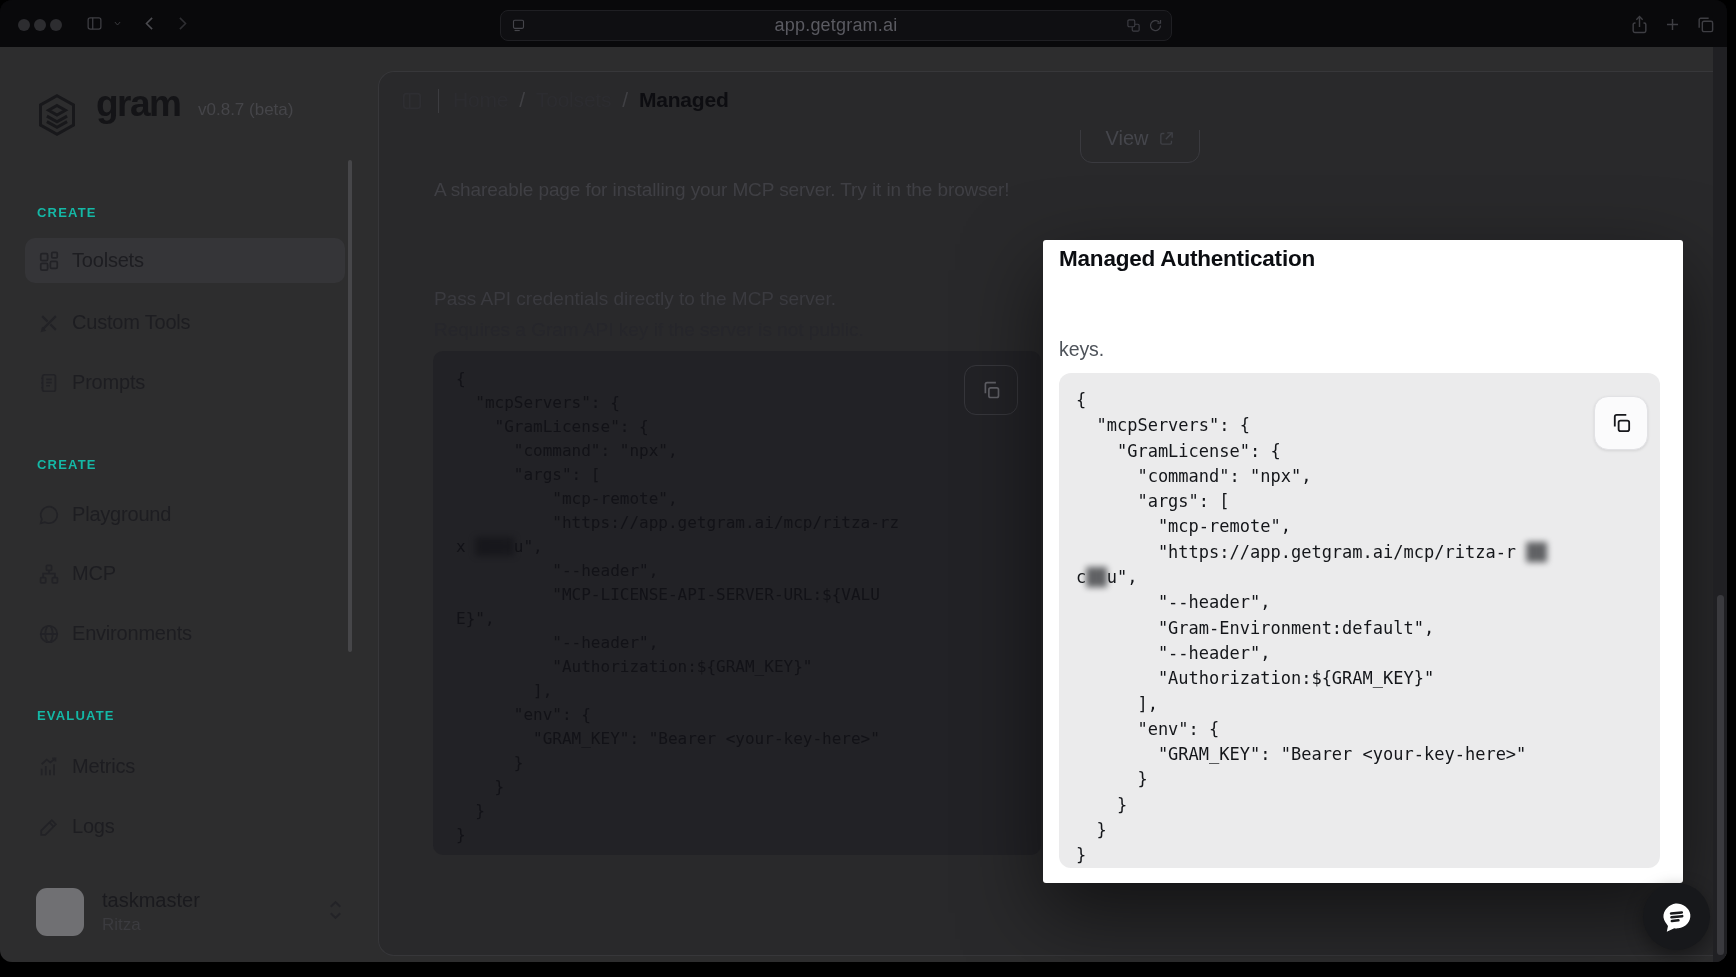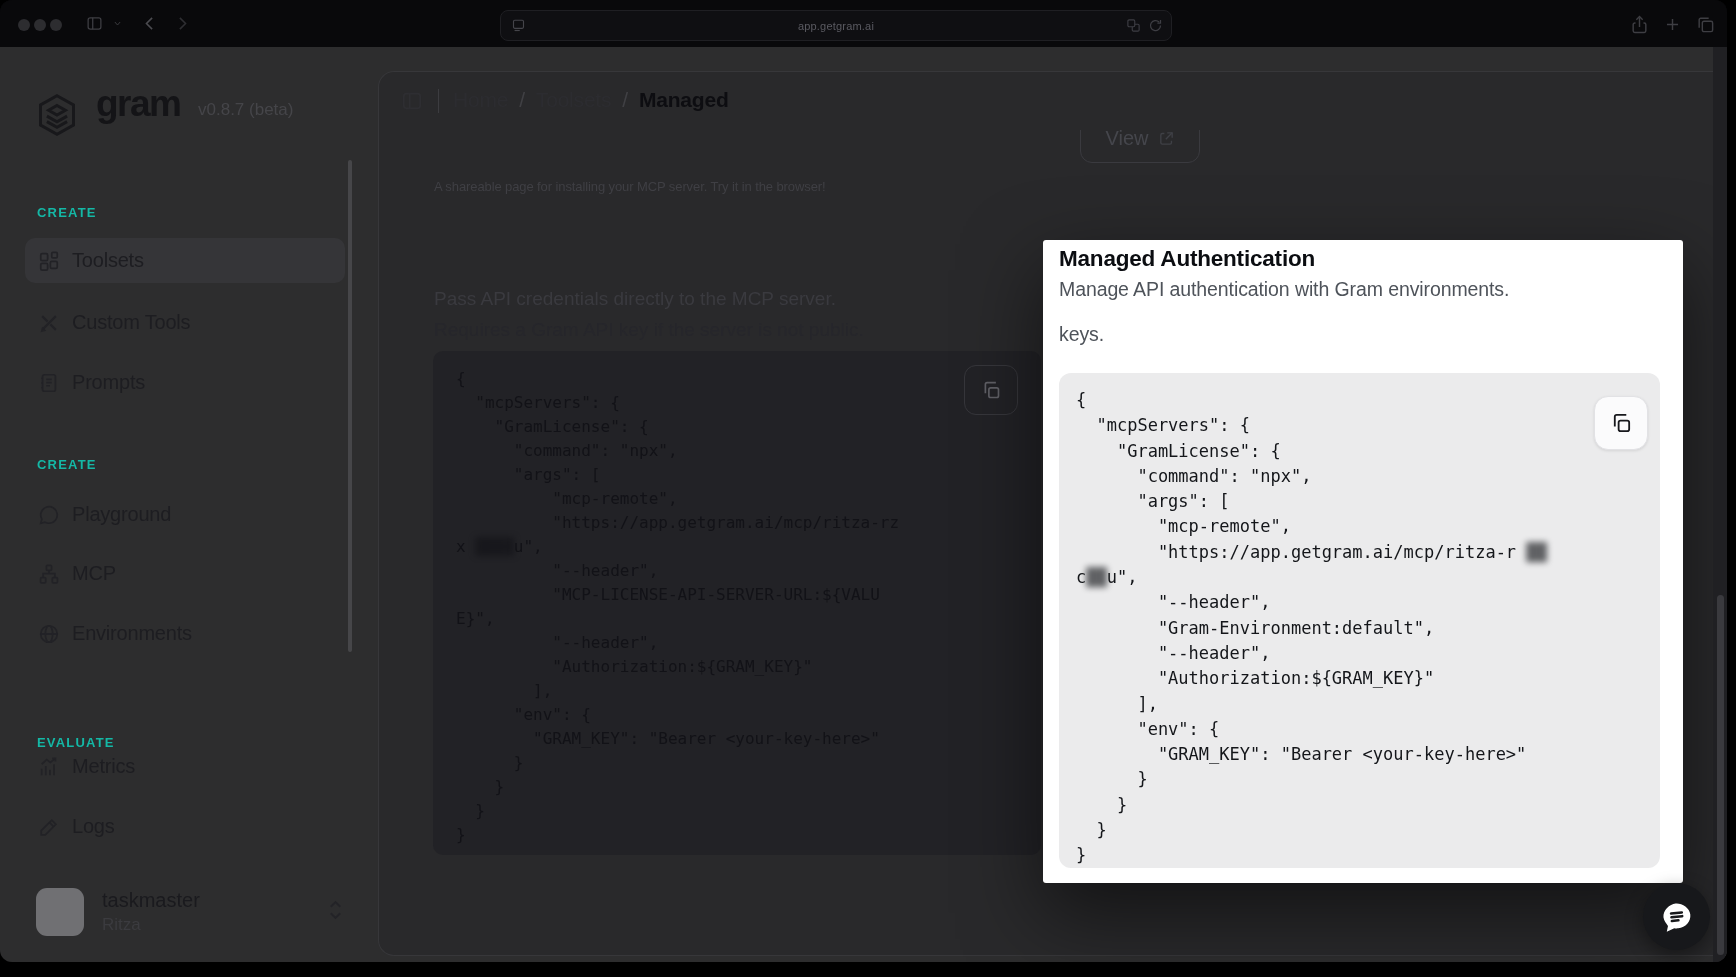--- a/index.html
+++ b/index.html
@@ -17,7 +17,7 @@
   .chromeic{color:#3e3e43;position:absolute;top:15px;}
   .urlfield{position:absolute;left:500px;top:10px;width:670px;height:29px;border-radius:8px;
             background:#0f0f12;border:1px solid #1f1f23;display:flex;align-items:center;justify-content:center;}
-  .urltext{font-size:11px;color:#5a5a61;letter-spacing:.2px;}
+  .urltext{font-size:18px;color:#5a5a61;letter-spacing:.2px;}
   .url-lefticon{position:absolute;left:10px;top:7px;color:#45454b;}
   .url-righticons{position:absolute;right:8px;top:7px;display:flex;gap:7px;color:#3e3e44;}
 

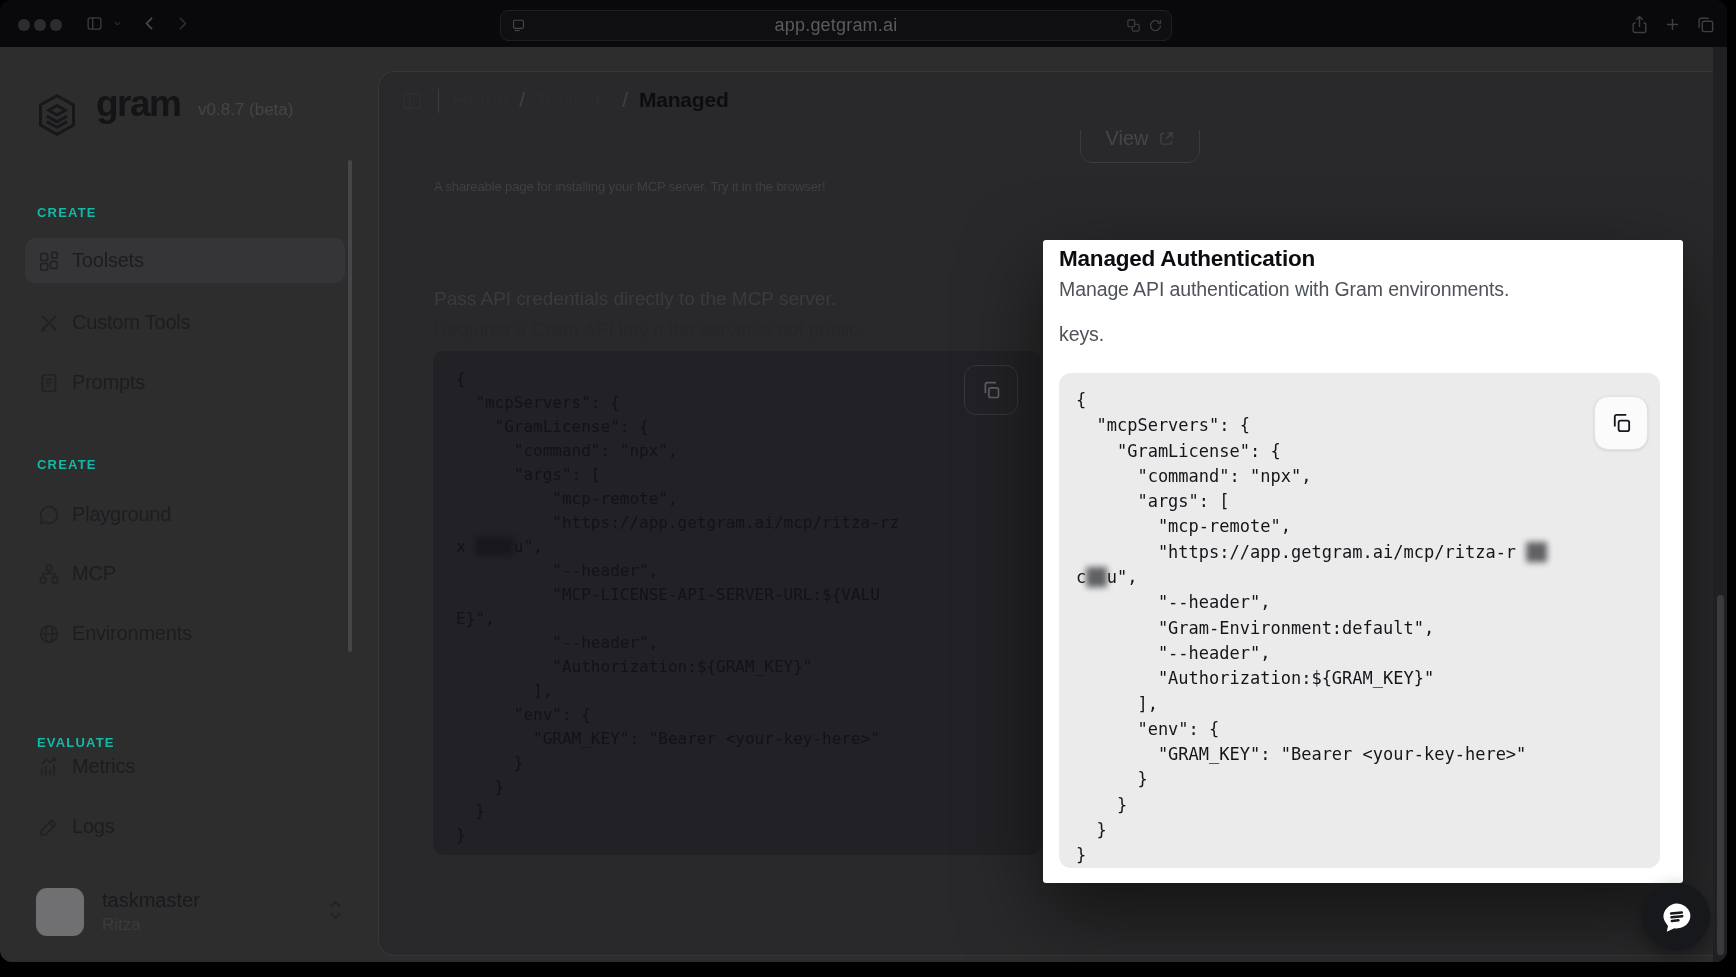--- a/index.html
+++ b/index.html
@@ -58,7 +58,7 @@
            border-radius:12px;display:flex;align-items:center;justify-content:center;gap:9px;cursor:pointer;}
   .viewbtn .t{font-size:20px;color:#45464c;}
   .viewbtn .ic{color:#3f4046;}
-  .caption{position:absolute;left:55px;top:49px;font-size:13px;color:#3f3f44;letter-spacing:-.1px;}
+  .caption{position:absolute;left:55px;top:49px;font-size:19px;color:#3f3f44;letter-spacing:-.1px;}
   .h2{position:absolute;left:55px;top:119px;font-size:22px;font-weight:650;color:#0e0e13;letter-spacing:-.2px;}
   .p1{position:absolute;left:55px;top:158px;font-size:19px;color:#3a3a3f;}
   .p2{position:absolute;left:55px;top:189px;font-size:19px;color:#26262b;}

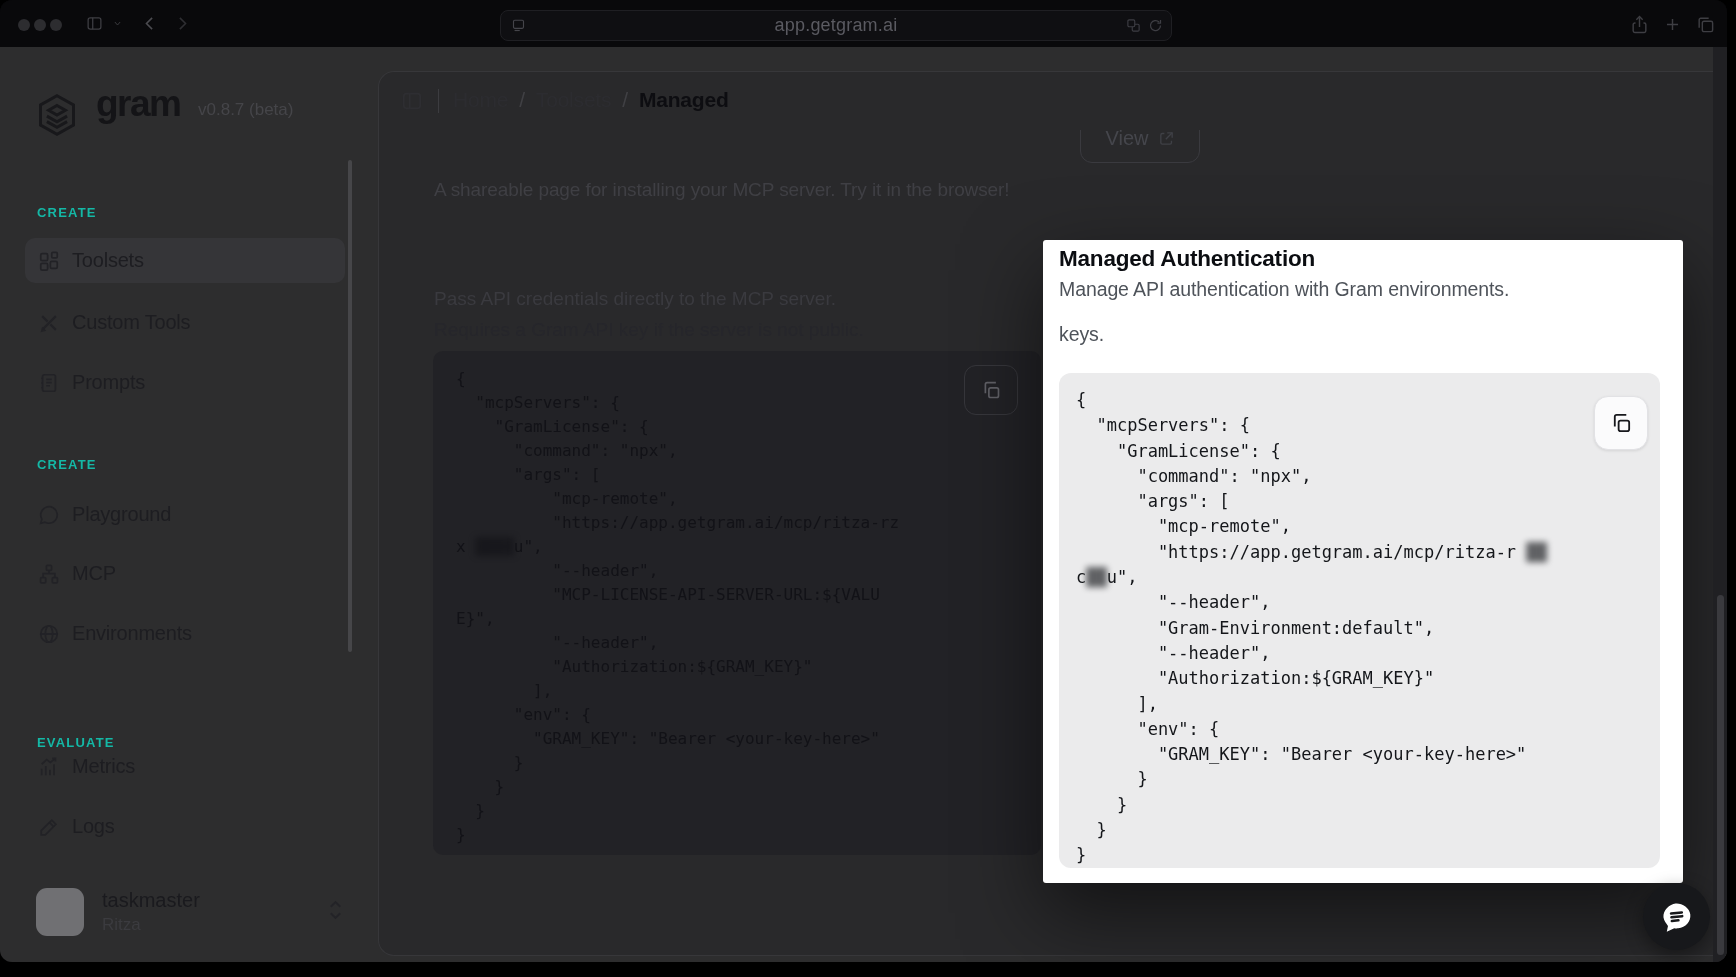--- a/index.html
+++ b/index.html
@@ -327,7 +327,6 @@
 
     <div class="modal">
       <div class="mtitle">Managed Authentication</div>
-      <div class="mdesc" style="top:38px">Manage API authentication with Gram environments.</div>
       <div class="mdesc" style="top:83px">keys.</div>
       <div class="mcode">
         <div class="pre"><div><span>{</span></div><div><span>  "mcpServers": {</span></div><div><span>    "GramLicense": {</span></div><div><span>      "command": "npx",</span></div><div><span>      "args": [</span></div><div><span>        "mcp-remote",</span></div><div><span>        "https://app.getgram.ai/mcp/ritza-r</span><span class="redacted"> ██</span></div><div><span>c</span><span class="redacted">██</span><span>u",</span></div><div><span>        "--header",</span></div><div><span>        "Gram-Environment:default",</span></div><div><span>        "--header",</span></div><div><span>        "Authorization:${GRAM_KEY}"</span></div><div><span>      ],</span></div><div><span>      "env": {</span></div><div><span>        "GRAM_KEY": "Bearer &lt;your-key-here&gt;"</span></div><div><span>      }</span></div><div><span>    }</span></div><div><span>  }</span></div><div><span>}</span></div></div>

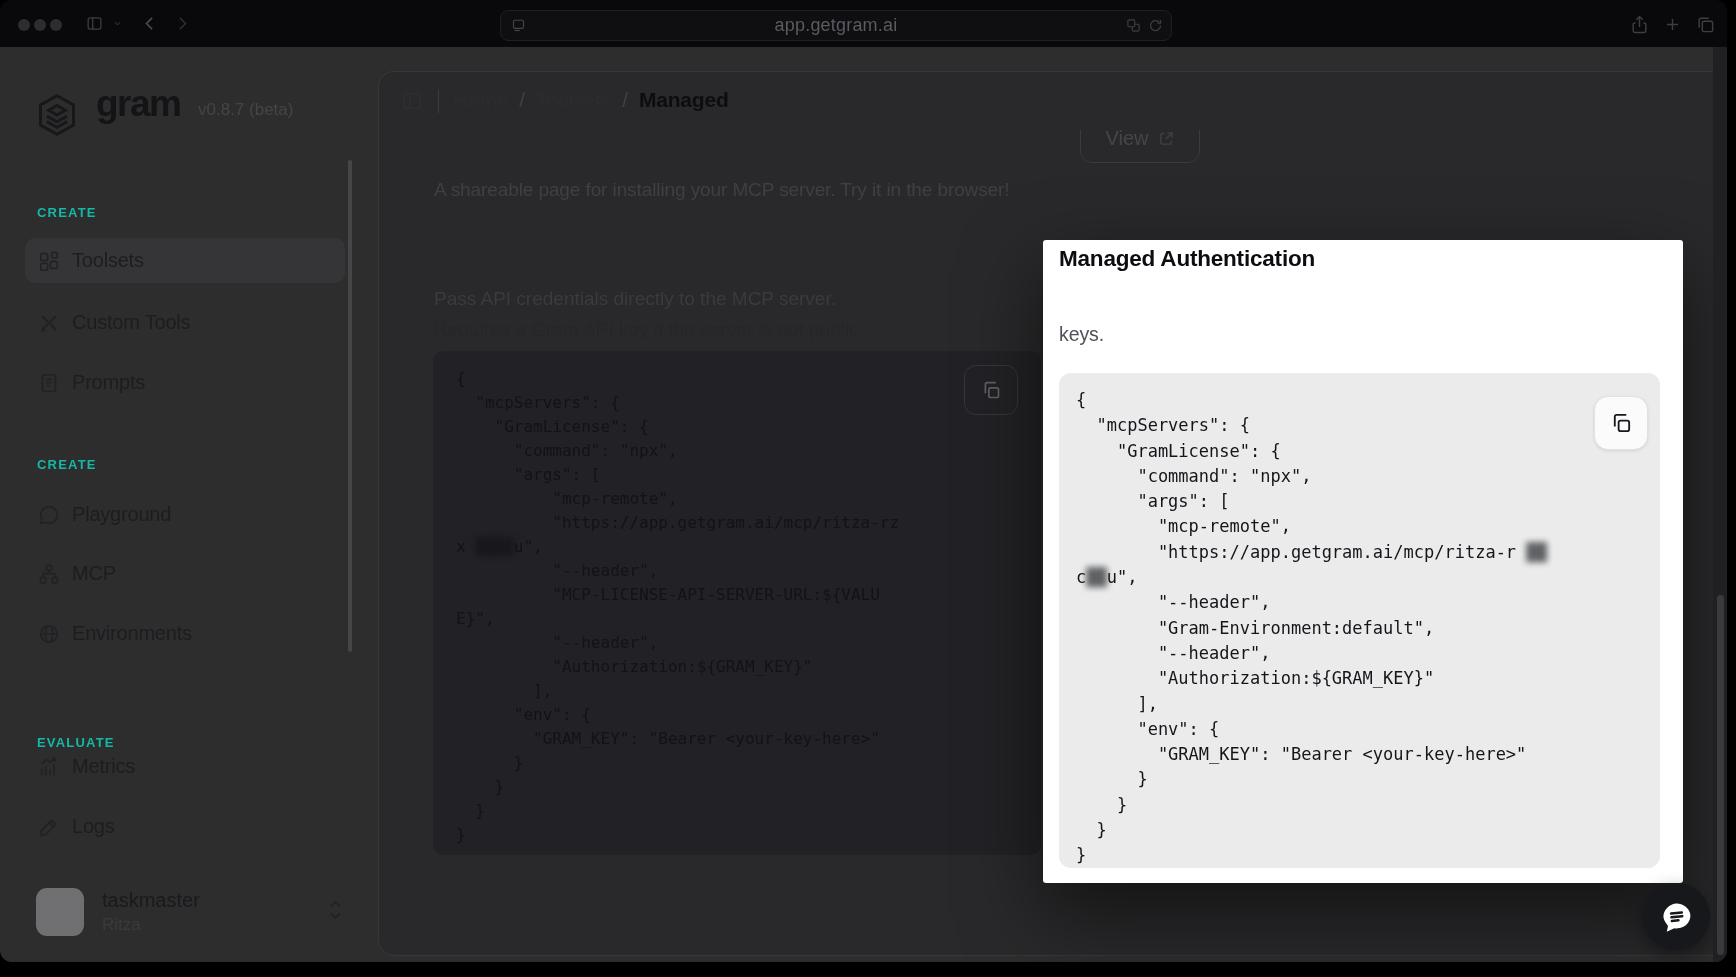--- a/index.html
+++ b/index.html
@@ -327,7 +327,7 @@
 
     <div class="modal">
       <div class="mtitle">Managed Authentication</div>
-      <div class="mdesc" style="top:83px">keys.</div>
+      <div class="mdesc" style="top:98px">keys.</div>
       <div class="mcode">
         <div class="pre"><div><span>{</span></div><div><span>  "mcpServers": {</span></div><div><span>    "GramLicense": {</span></div><div><span>      "command": "npx",</span></div><div><span>      "args": [</span></div><div><span>        "mcp-remote",</span></div><div><span>        "https://app.getgram.ai/mcp/ritza-r</span><span class="redacted"> ██</span></div><div><span>c</span><span class="redacted">██</span><span>u",</span></div><div><span>        "--header",</span></div><div><span>        "Gram-Environment:default",</span></div><div><span>        "--header",</span></div><div><span>        "Authorization:${GRAM_KEY}"</span></div><div><span>      ],</span></div><div><span>      "env": {</span></div><div><span>        "GRAM_KEY": "Bearer &lt;your-key-here&gt;"</span></div><div><span>      }</span></div><div><span>    }</span></div><div><span>  }</span></div><div><span>}</span></div></div>
         <div class="copybtn-light">

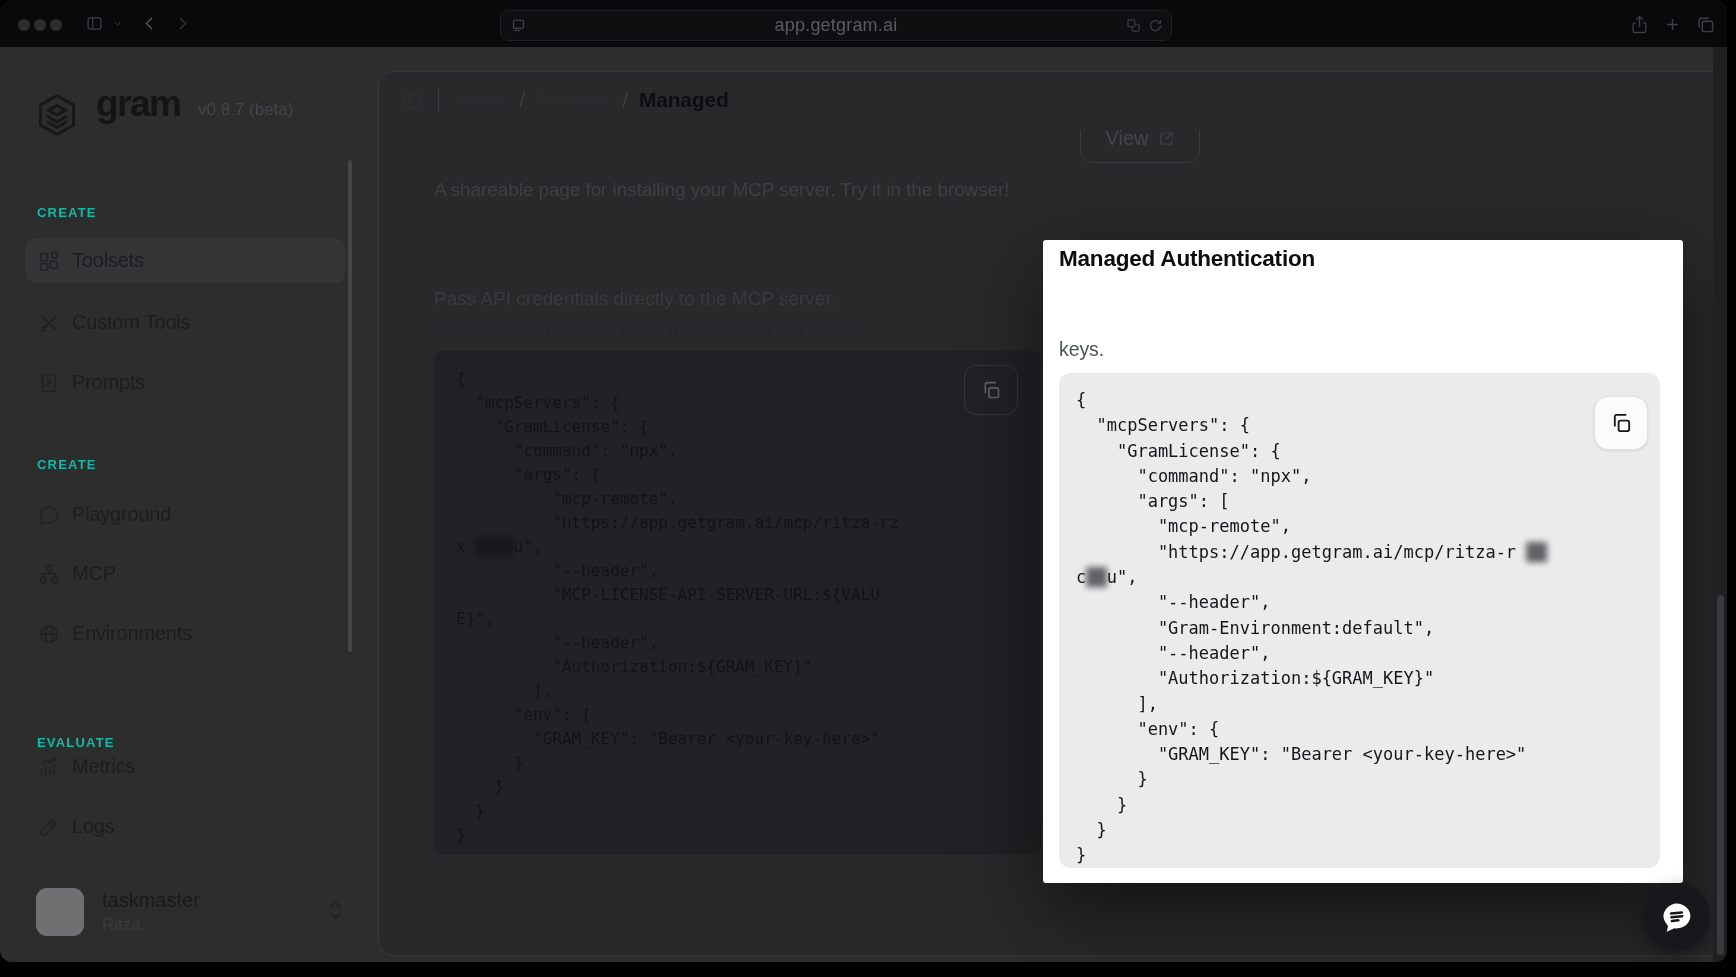--- a/index.html
+++ b/index.html
@@ -244,7 +244,7 @@
       <span class="lbl">Environments</span>
     </div>
 
-    <span class="sectlabel" style="top:688px">EVALUATE</span>
+    <span class="sectlabel" style="top:661px">EVALUATE</span>
 
     <div class="nav" style="top:697px">
       <span class="ic">

